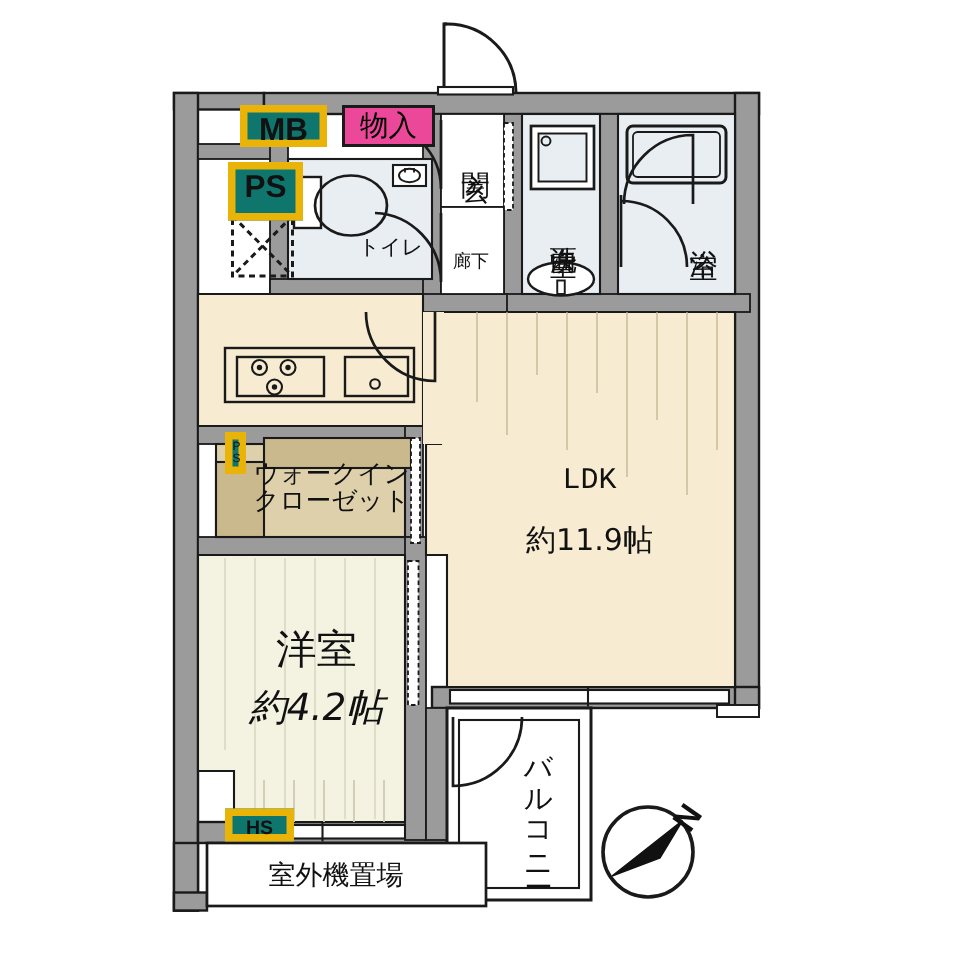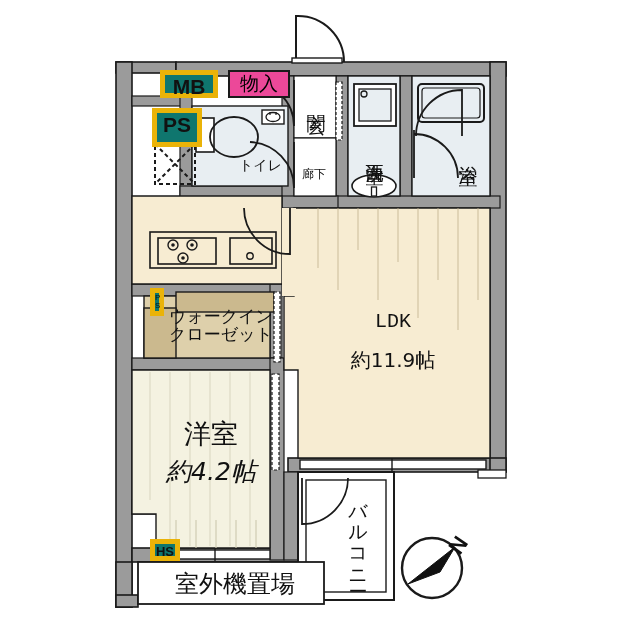--- a/index.html
+++ b/index.html
@@ -279,7 +279,7 @@
     <span>S</span>
 </div>
 
-<div class="boxlabel" style="left:150px; top:539px; width:30px; height:22px; font-size:13px; font-weight:700;">
+<div class="boxlabel" style="left:150px; top:539px; width:46px; height:22px; font-size:13px; font-weight:700;">
   <span>HS</span>
 </div>
 

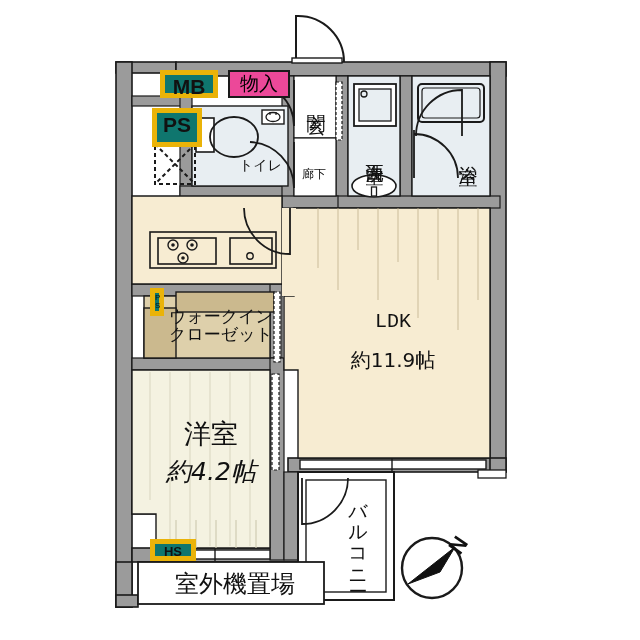--- a/index.html
+++ b/index.html
@@ -326,7 +326,7 @@
   <span>バルコニー</span>
 </div>
 
-<div class="lbl lbl-center" style="left:235px; top:585px; font-size:24px;">
+<div class="lbl lbl-center" style="left:224px; top:585px; font-size:18px;">
   <span>室外機置場</span>
 </div>
 

